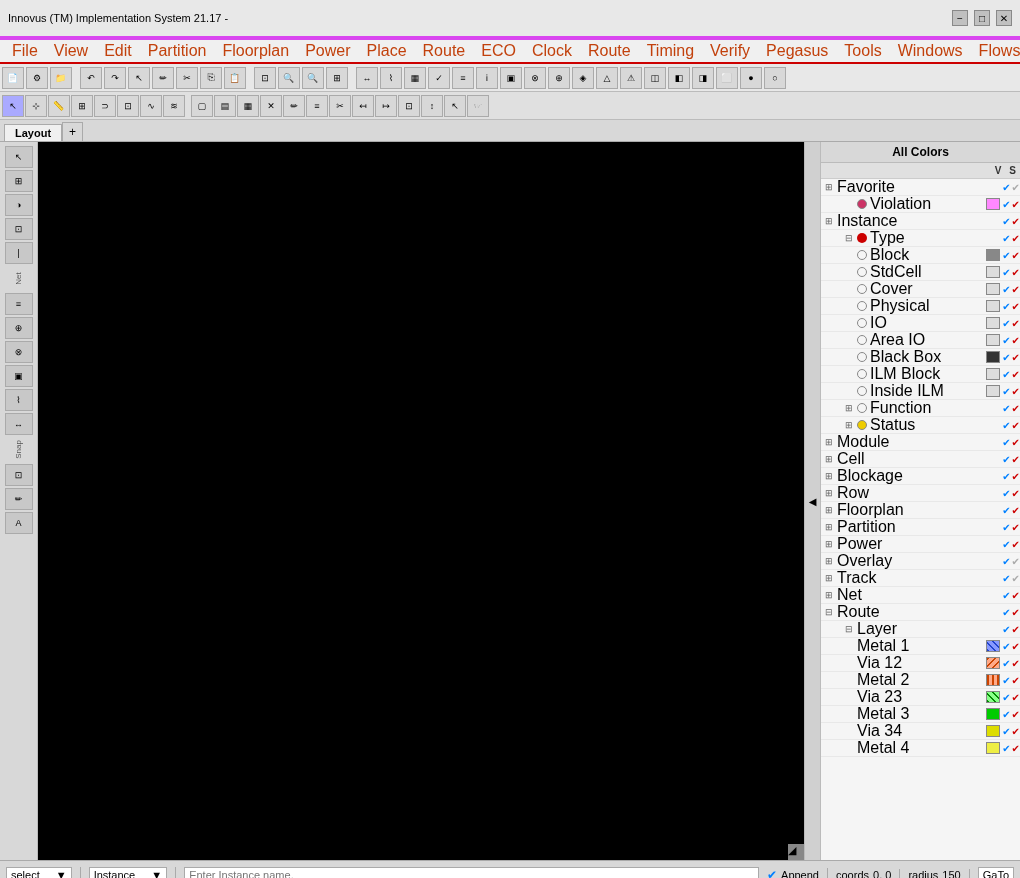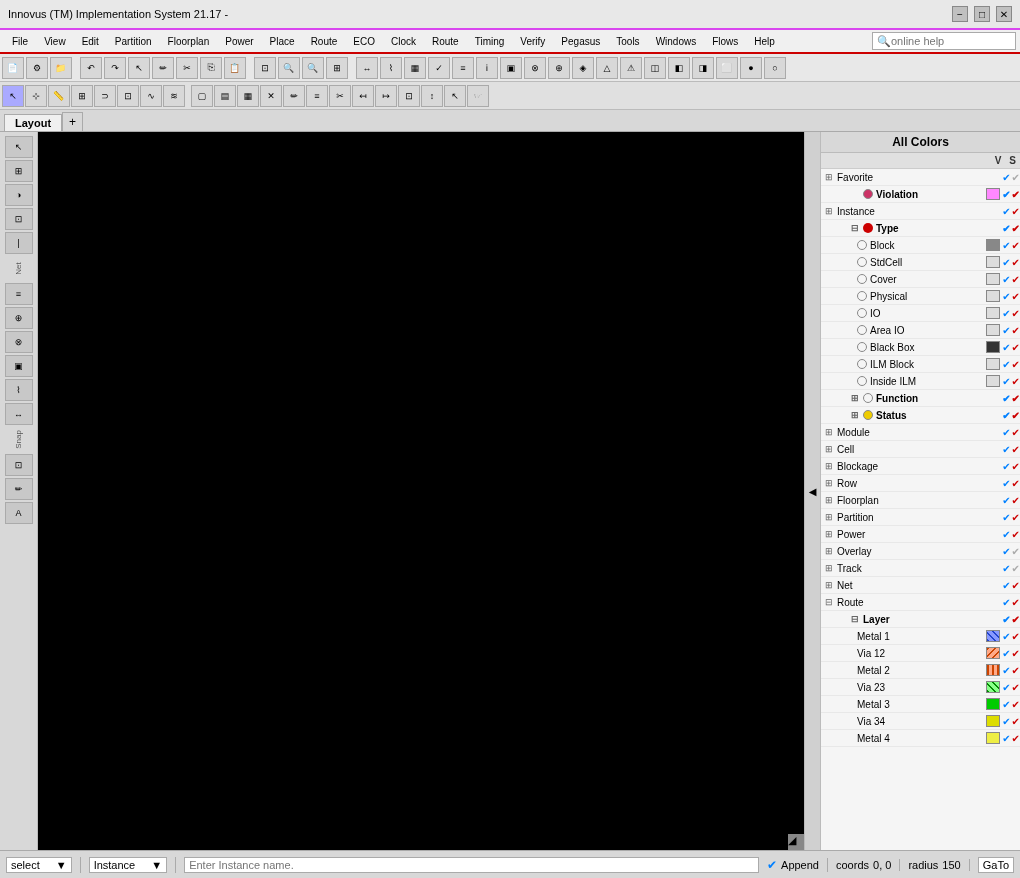--- a/index.html
+++ b/index.html
@@ -8,12 +8,12 @@
     
     #titlebar {
       background: #e8e8e8;
-      height: 30px;
+      height: 40px;
       display: flex;
       align-items: center;
       justify-content: space-between;
       padding: 0 8px;
-      border-bottom: 2px solid #d946ef;
+      border-bottom: 4px solid #d946ef;
     }
     #titlebar-controls { display: flex; gap: 6px; }
     .wctrl { width: 16px; height: 16px; background: #c0c0c0; border: 1px solid #888; display: flex; align-items: center; justify-content: center; font-size: 10px; cursor: pointer; }

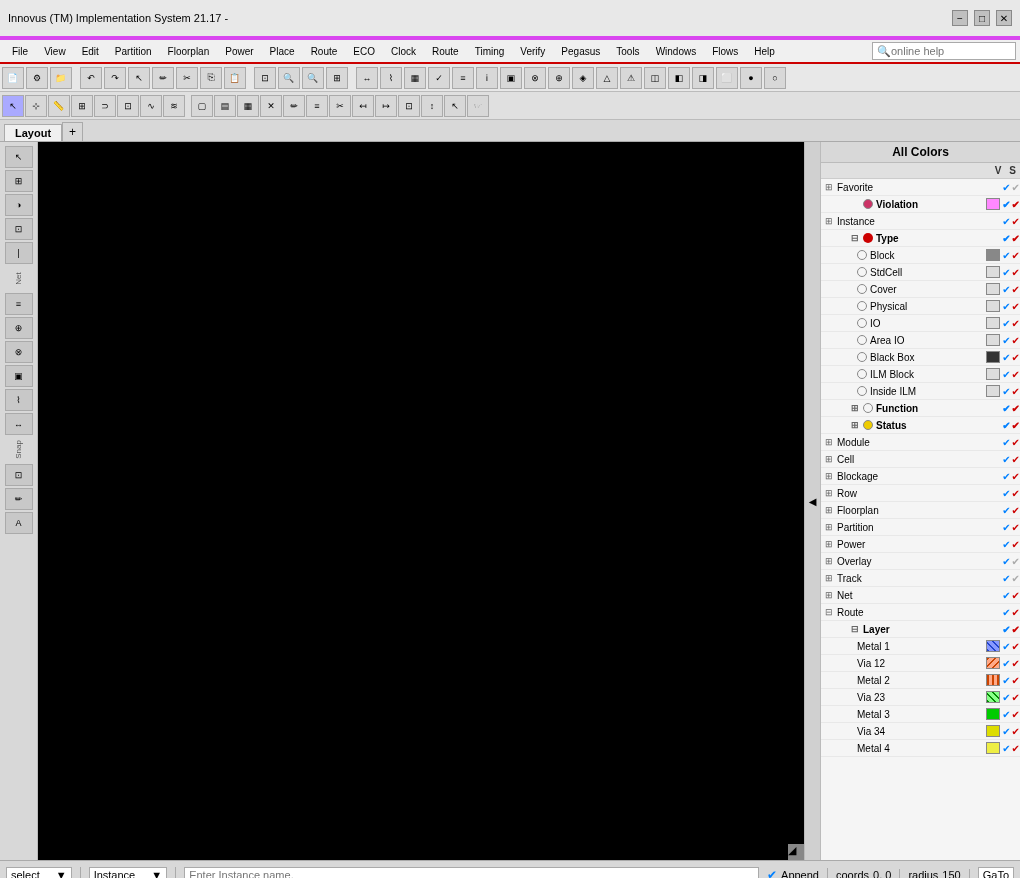--- a/index.html
+++ b/index.html
@@ -29,9 +29,9 @@
     }
     .menu-item {
       padding: 2px 8px;
-      font-size: 10px;
+      font-size: 16px;
       cursor: pointer;
-      color: #000000;
+      color: #c2410c;
     }
     #search-bar {
       margin-left: auto;

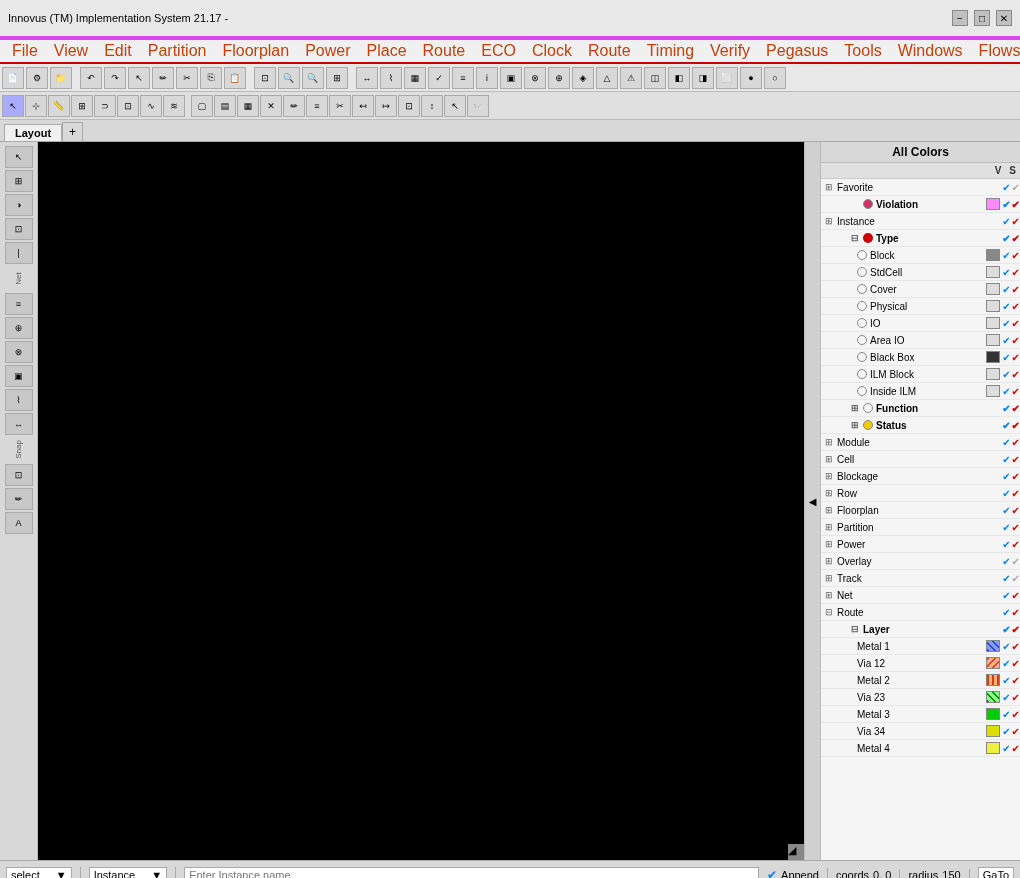--- a/index.html
+++ b/index.html
@@ -182,7 +182,7 @@
     }
     .tree-expand { width: 12px; font-size: 9px; color: #666; flex-shrink: 0; }
     .tree-icon { width: 10px; height: 10px; border-radius: 50%; margin-right: 3px; flex-shrink: 0; }
-    .tree-label { flex: 1; font-size: 10px; }
+    .tree-label { flex: 1; font-size: 16px; }
     .check-v { color: #0080ff; font-size: 10px; margin-right: 1px; }
     .check-s { color: #cc0000; font-size: 10px; }
     .color-swatch { width: 14px; height: 12px; border: 1px solid #888; margin-right: 2px; flex-shrink: 0; }

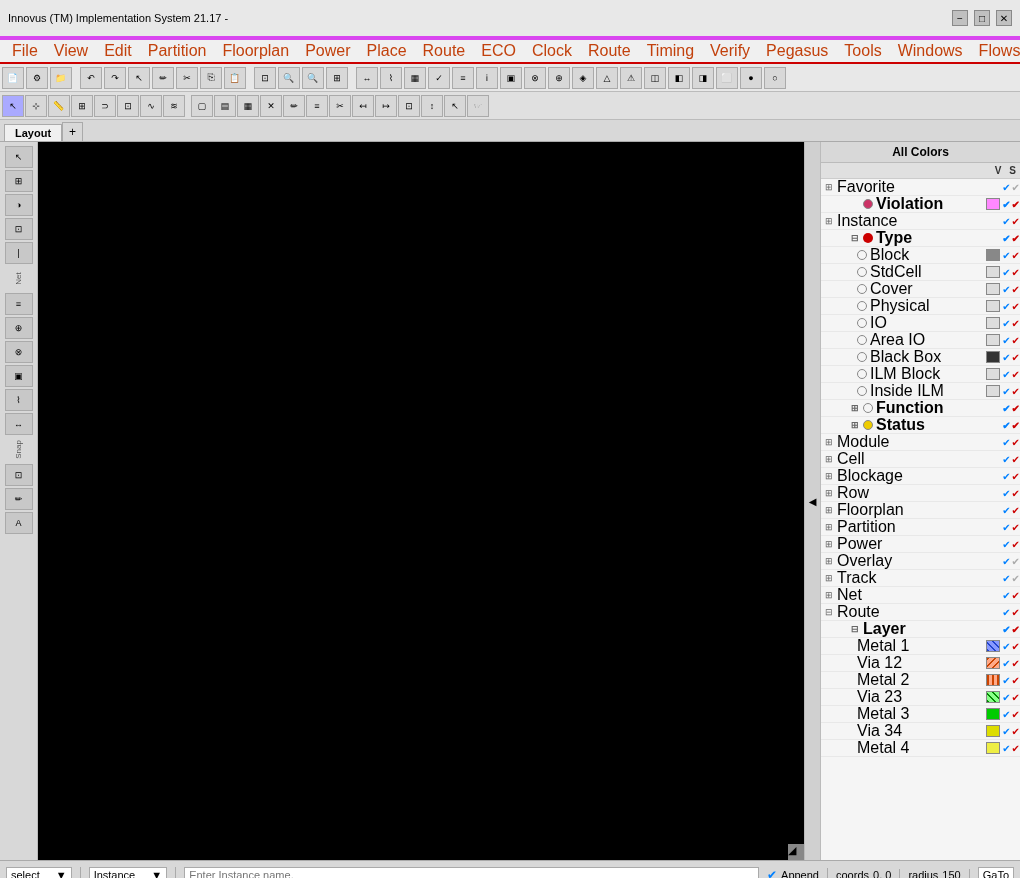--- a/index.html
+++ b/index.html
@@ -249,7 +249,7 @@
       gap: 1px;
     }
 
-    .indent1 { padding-left: 30px; font-weight: bold; }
+    .indent1 { padding-left: 24px; }
     .indent2 { padding-left: 24px; justify-content: space-between; }
     .swatch-pink { background: #ff88ff; }
   </style>

